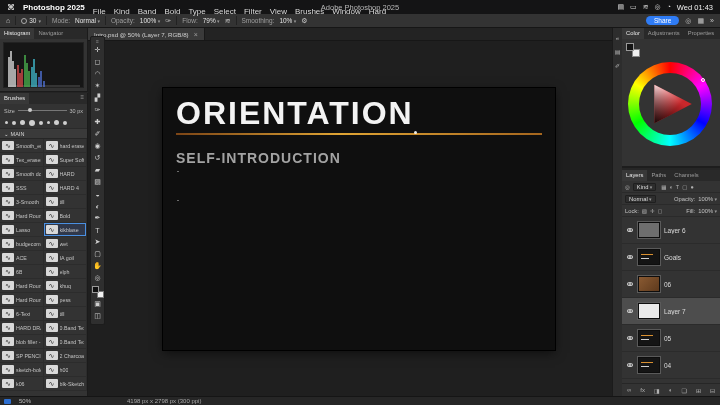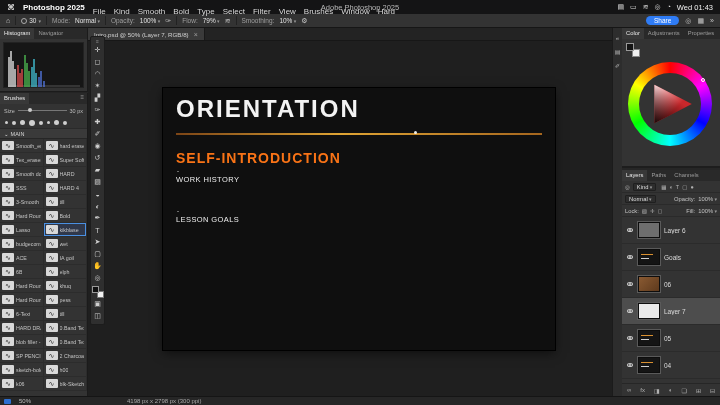--- a/index.html
+++ b/index.html
@@ -158,7 +158,7 @@
   <span style="display:flex;gap:8px;">
       <span class="menu-item">File</span>
       <span class="menu-item">Kind</span>
-      <span class="menu-item">Smooth</span>
+      <span class="menu-item">Band</span>
       <span class="menu-item">Bold</span>
       <span class="menu-item">Type</span>
       <span class="menu-item">Select</span>

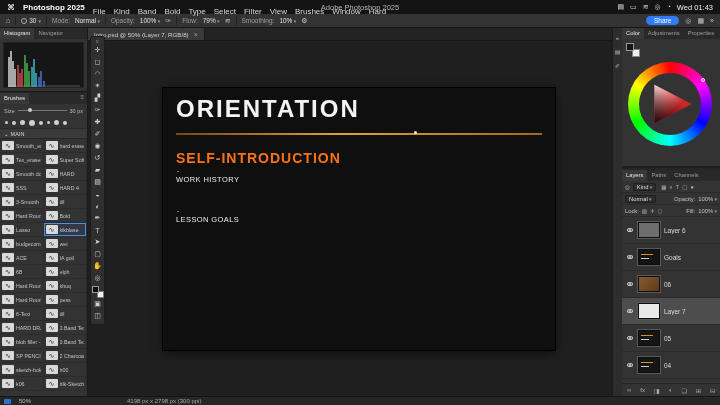--- a/index.html
+++ b/index.html
@@ -83,7 +83,7 @@
   .doc-tab-close { color:#9d9d9d; font-size:7px; }
   .slide { position:absolute; left:75px; top:60px; width:392px; height:262px; background:#0f0f0f;
     box-shadow:0 0 0 1px #000, 0 3px 10px rgba(0,0,0,.55); }
-  .slide-title { position:absolute; left:13px; top:7px; font-size:24px; font-weight:bold;
+  .slide-title { position:absolute; left:13px; top:7px; font-size:32px; font-weight:bold;
     letter-spacing:2px; color:#f3f3f3; white-space:nowrap; }
   .slide-rule { position:absolute; left:13px; right:13px; top:45px; height:2px; }
   .slide-sections { position:absolute; left:13px; top:62px; }

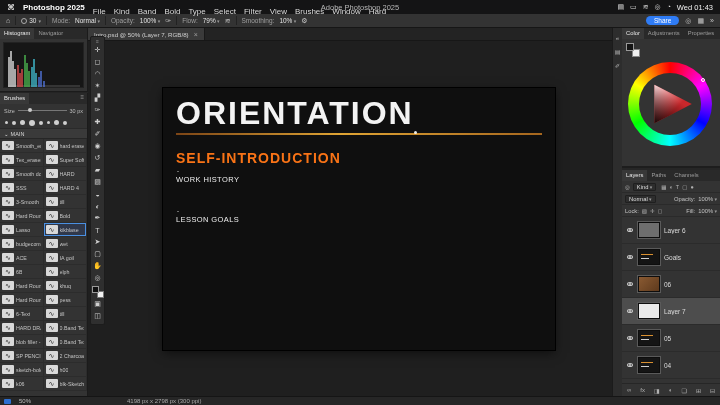--- a/index.html
+++ b/index.html
@@ -416,7 +416,7 @@
     <div class="slide-rule" style="background: linear-gradient(90deg, rgb(124, 69, 22), rgb(223, 164, 52) 45%, rgb(165, 102, 30));"></div>
     <div class="slide-sections">
         <div class="slide-section">
-          <div class="slide-heading" style="color: #f97316;">SELF-INTRODUCTION</div>
+          <div class="slide-heading" style="color: #a3a3a3;">SELF-INTRODUCTION</div>
           <div class="slide-dash">-</div>
           <div class="slide-item">WORK HISTORY</div>
         </div>

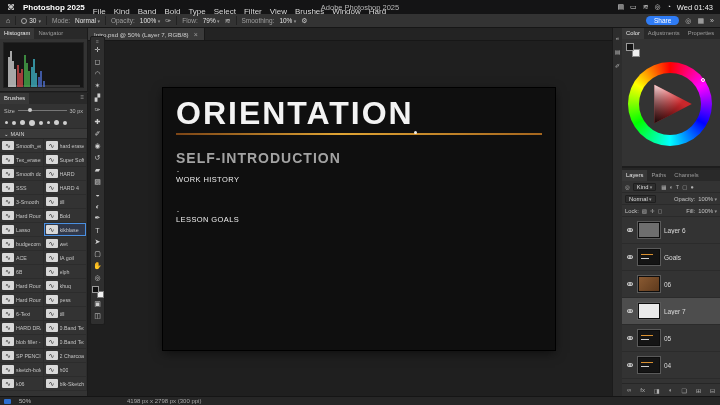--- a/index.html
+++ b/index.html
@@ -418,7 +418,6 @@
         <div class="slide-section">
           <div class="slide-heading" style="color: #a3a3a3;">SELF-INTRODUCTION</div>
           <div class="slide-dash">-</div>
-          <div class="slide-item">WORK HISTORY</div>
         </div>
         <div class="slide-section">
           <div class="slide-dash">-</div>

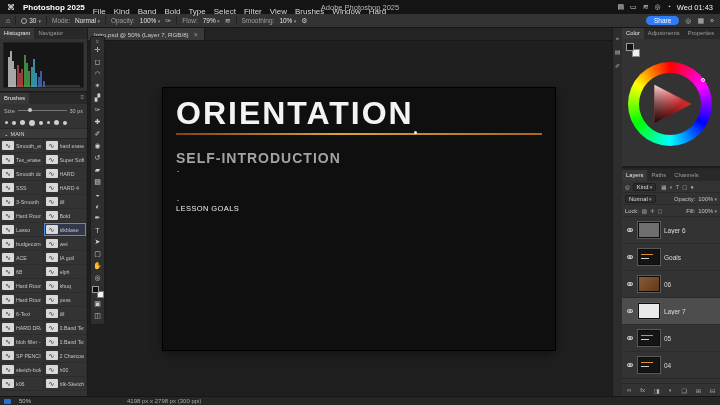--- a/index.html
+++ b/index.html
@@ -421,7 +421,6 @@
         </div>
         <div class="slide-section">
           <div class="slide-dash">-</div>
-          <div class="slide-item">LESSON GOALS</div>
         </div>
       </div>
   </div>

